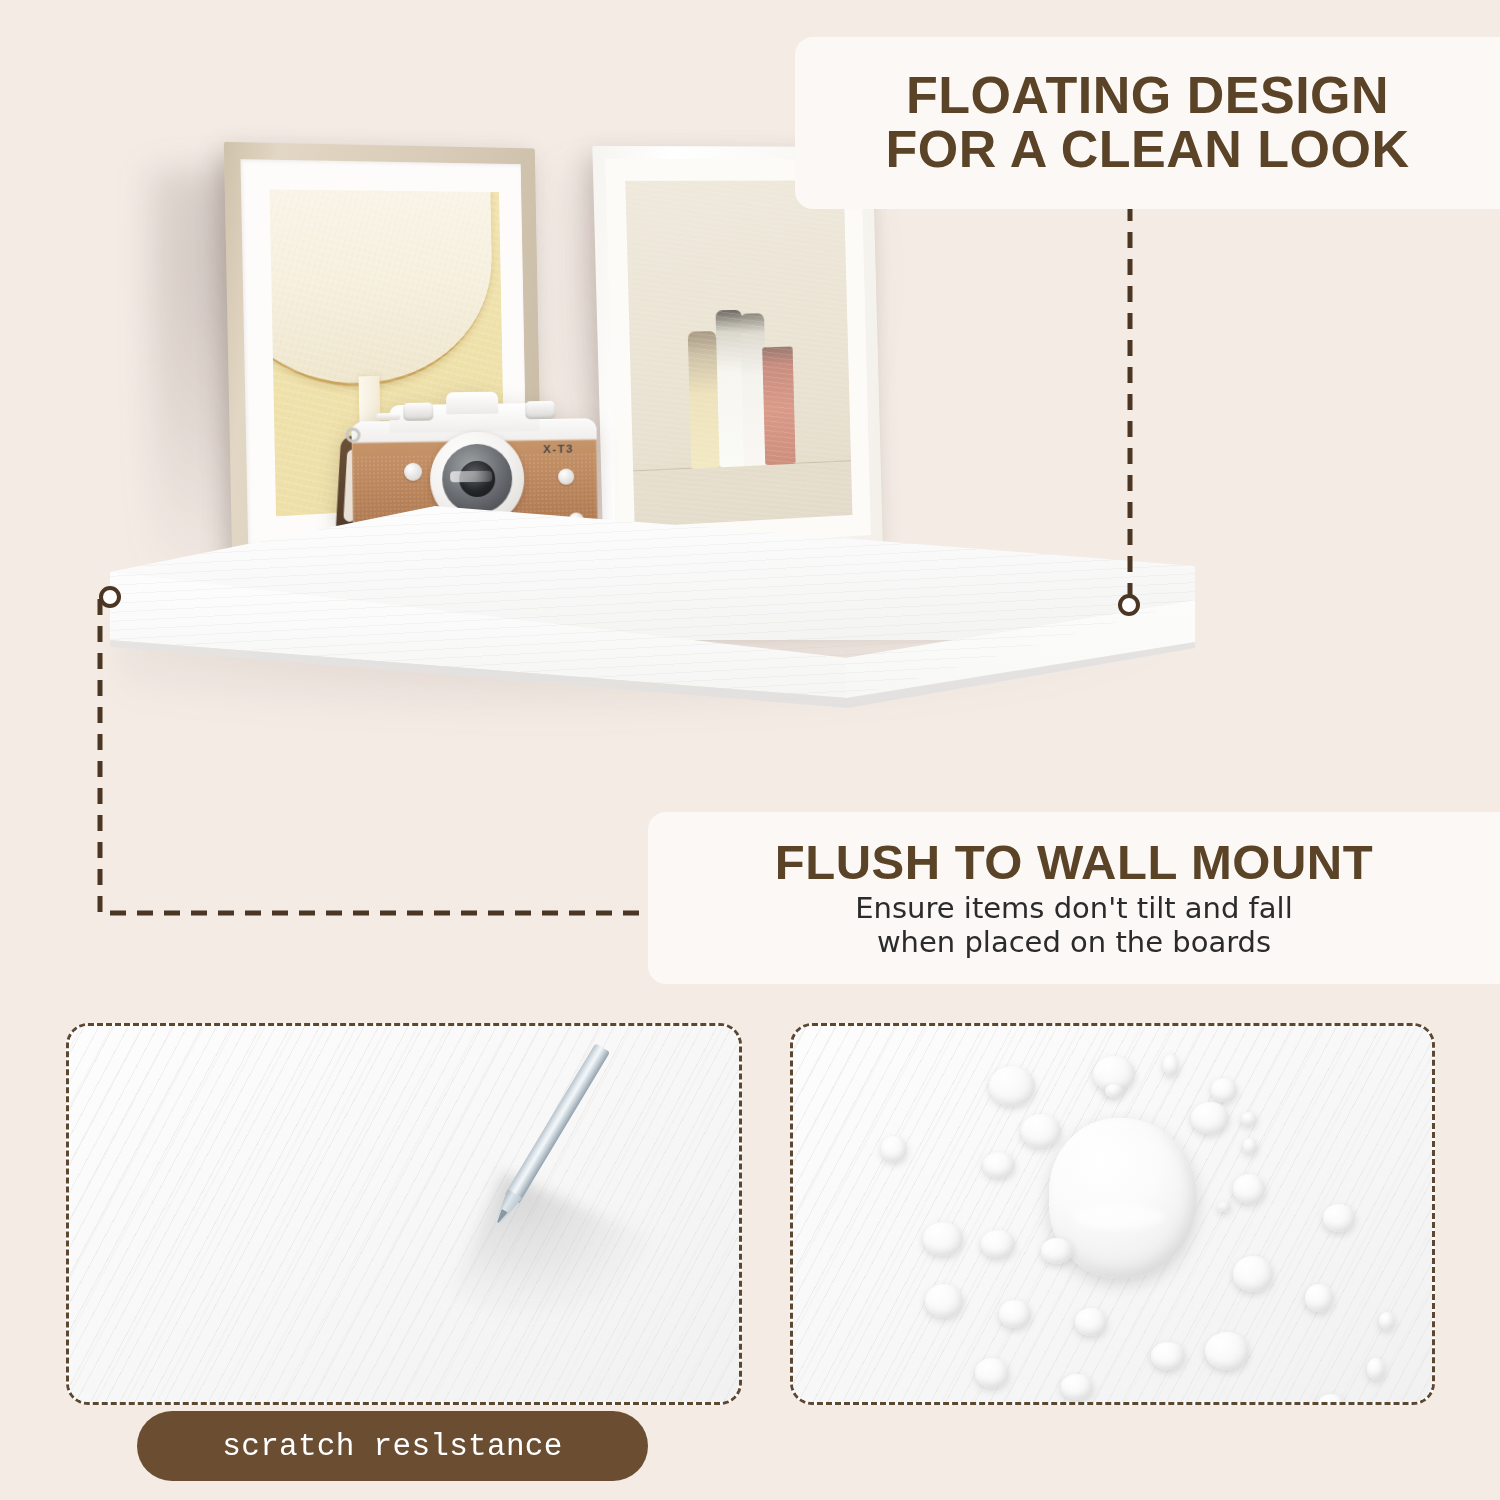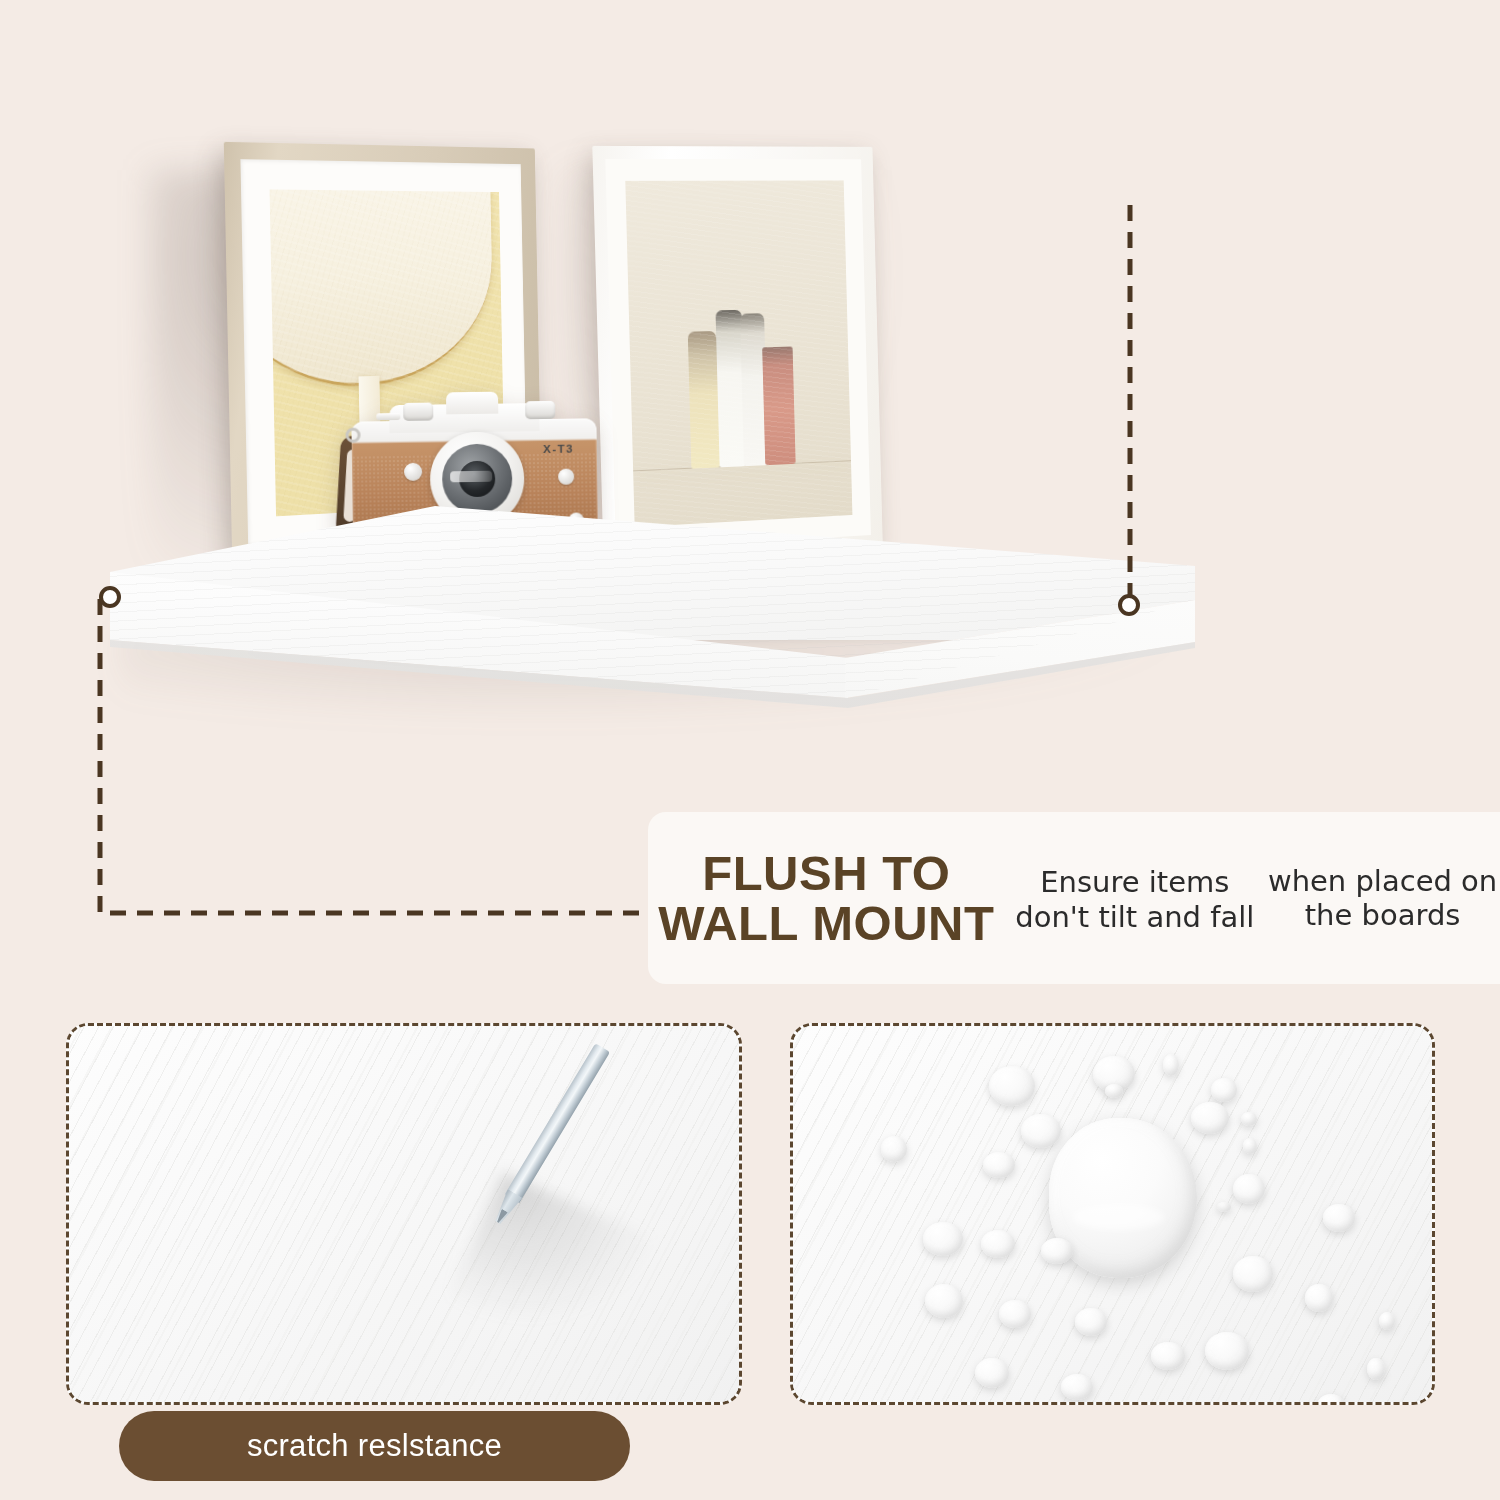--- a/index.html
+++ b/index.html
@@ -381,6 +381,10 @@
   </svg>
   <div class="marker" id="marker-left"></div>
 
+  <div class="callout" id="callout-top">
+    <div class="callout-title">FLOATING DESIGN</div>
+    <div class="callout-title">FOR A CLEAN LOOK</div>
+  </div>
 
   <div class="callout" id="callout-bottom">
     <div class="callout-title">FLUSH TO WALL MOUNT</div>

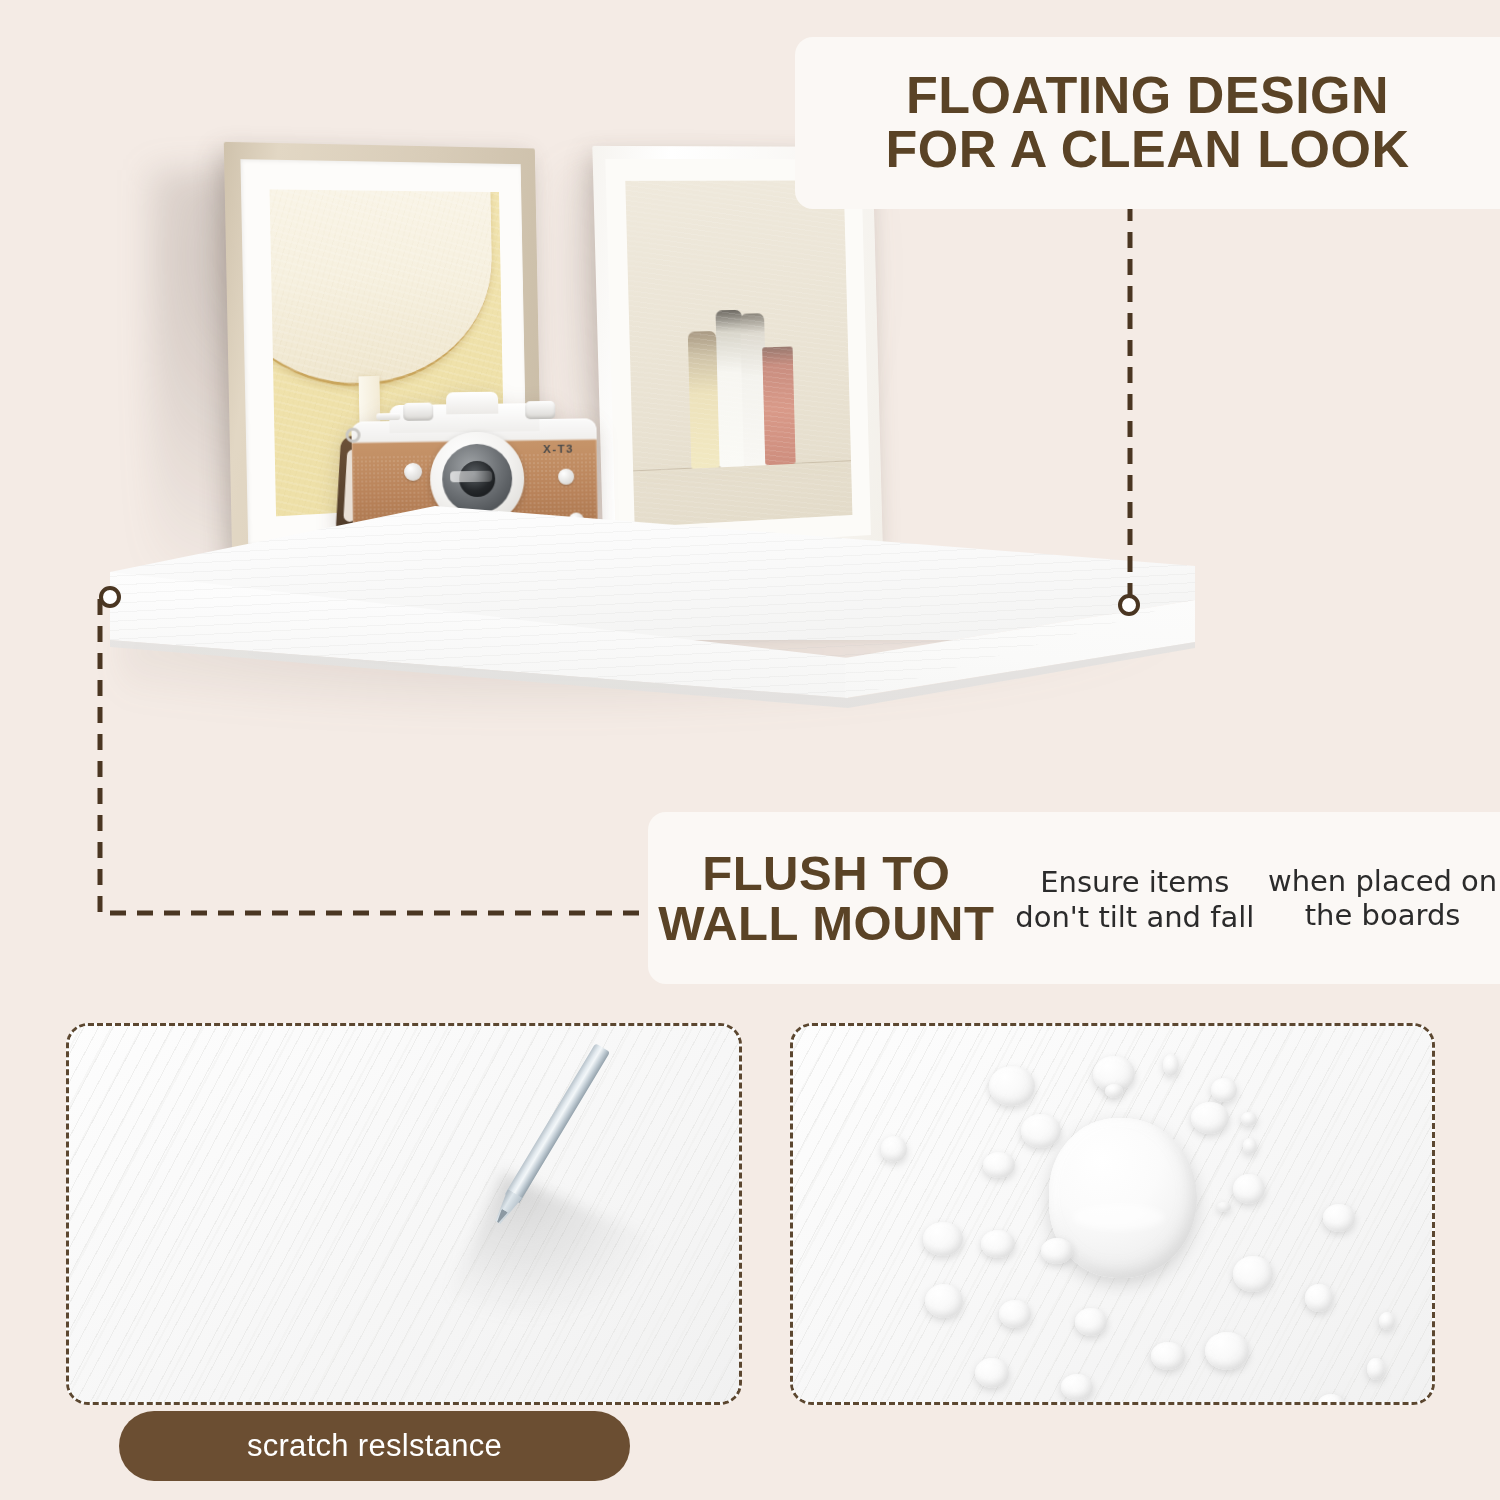--- a/index.html
+++ b/index.html
@@ -219,7 +219,7 @@
   #callout-bottom {
     left:648px; top:812px; width:852px; height:172px;
     border-radius:18px 0 0 18px;
-    display:flex; flex-direction:row; align-items:center; justify-content:center;
+    display:flex; flex-direction:column; align-items:center; justify-content:center;
   }
   .callout-title {
     color:#5A4326; font-weight:700; line-height:1.03; text-align:center;

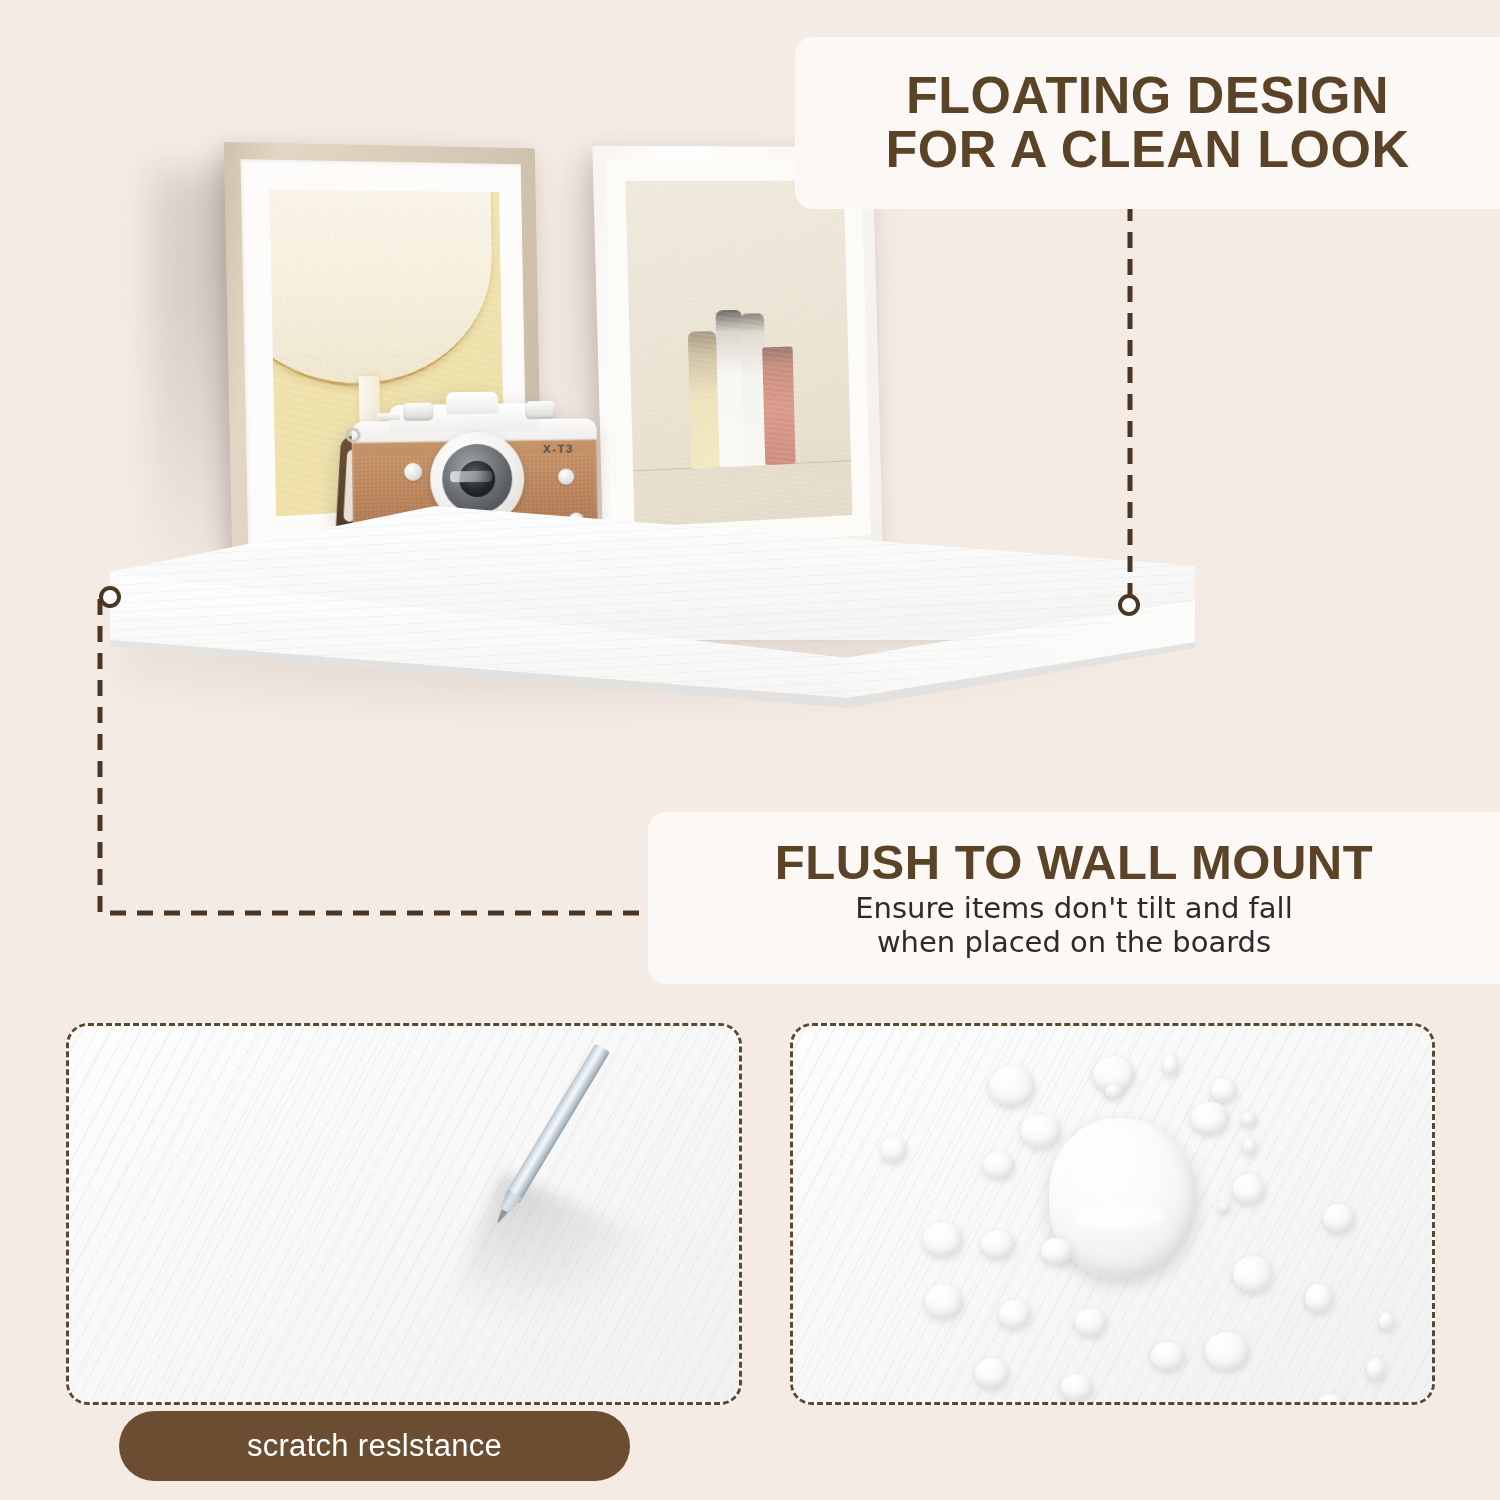--- a/index.html
+++ b/index.html
@@ -305,7 +305,7 @@
     color:#FFFFFF; display:flex; align-items:center; justify-content:center;
     font-size:31px; letter-spacing:.3px;
   }
-  #pill-scratch { left:119px; top:1411px; width:511px; height:70px; }
+  #pill-scratch { left:137px; top:1411px; width:511px; height:70px;font-family:Liberation Mono, monospace; }
   #pill-water   { left:858px; top:1411px; width:511px; height:70px; }
 </style>
 </head>

